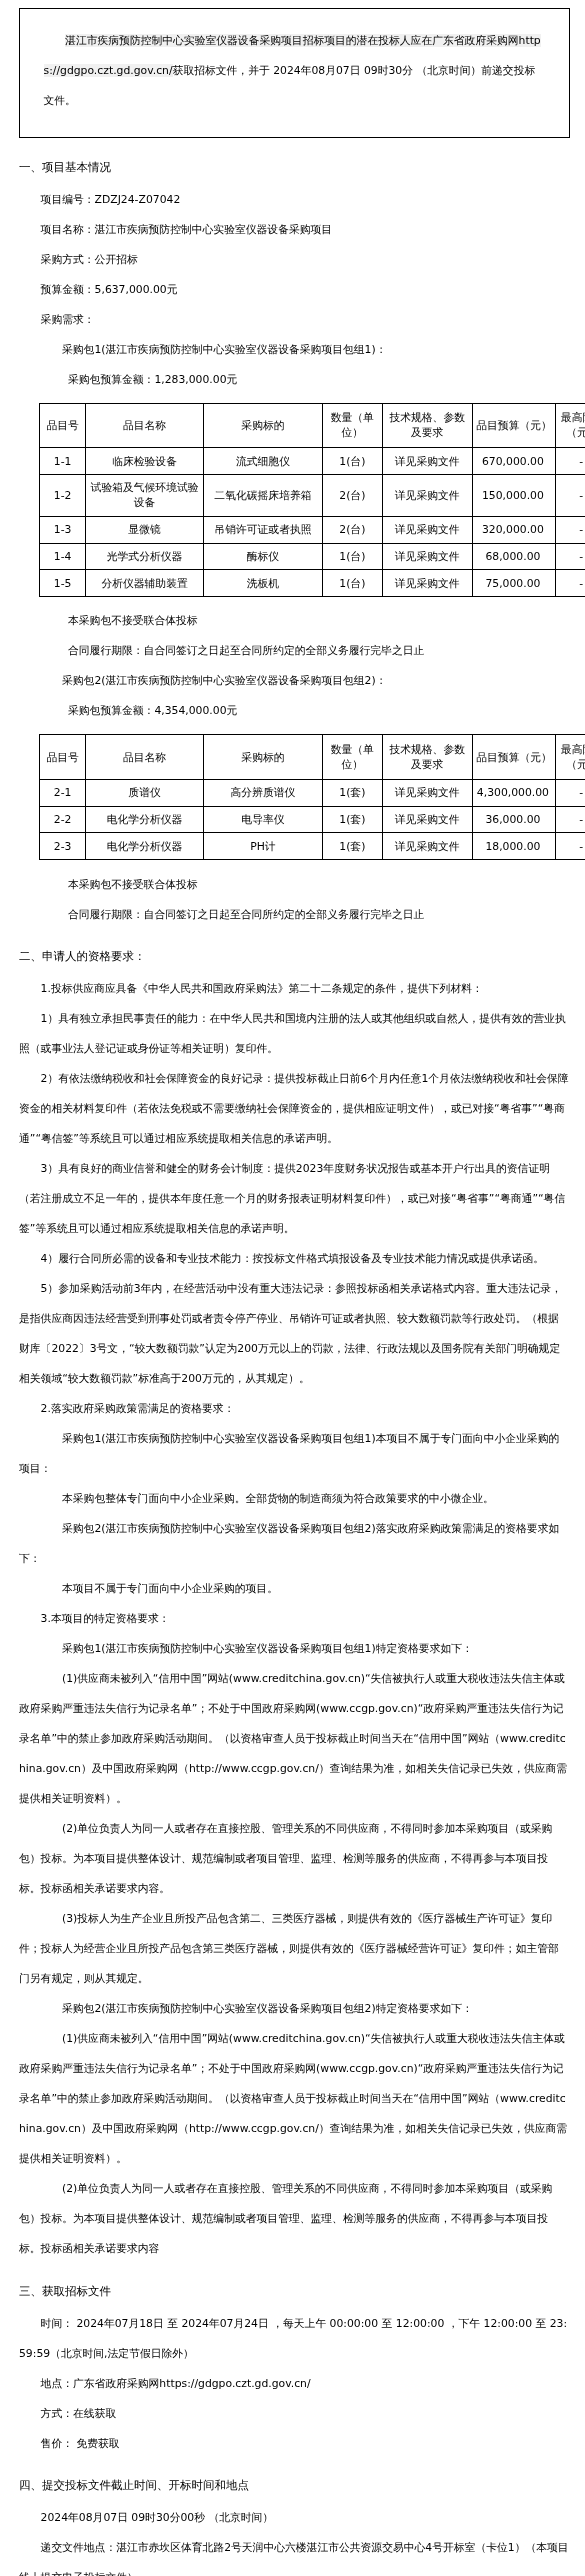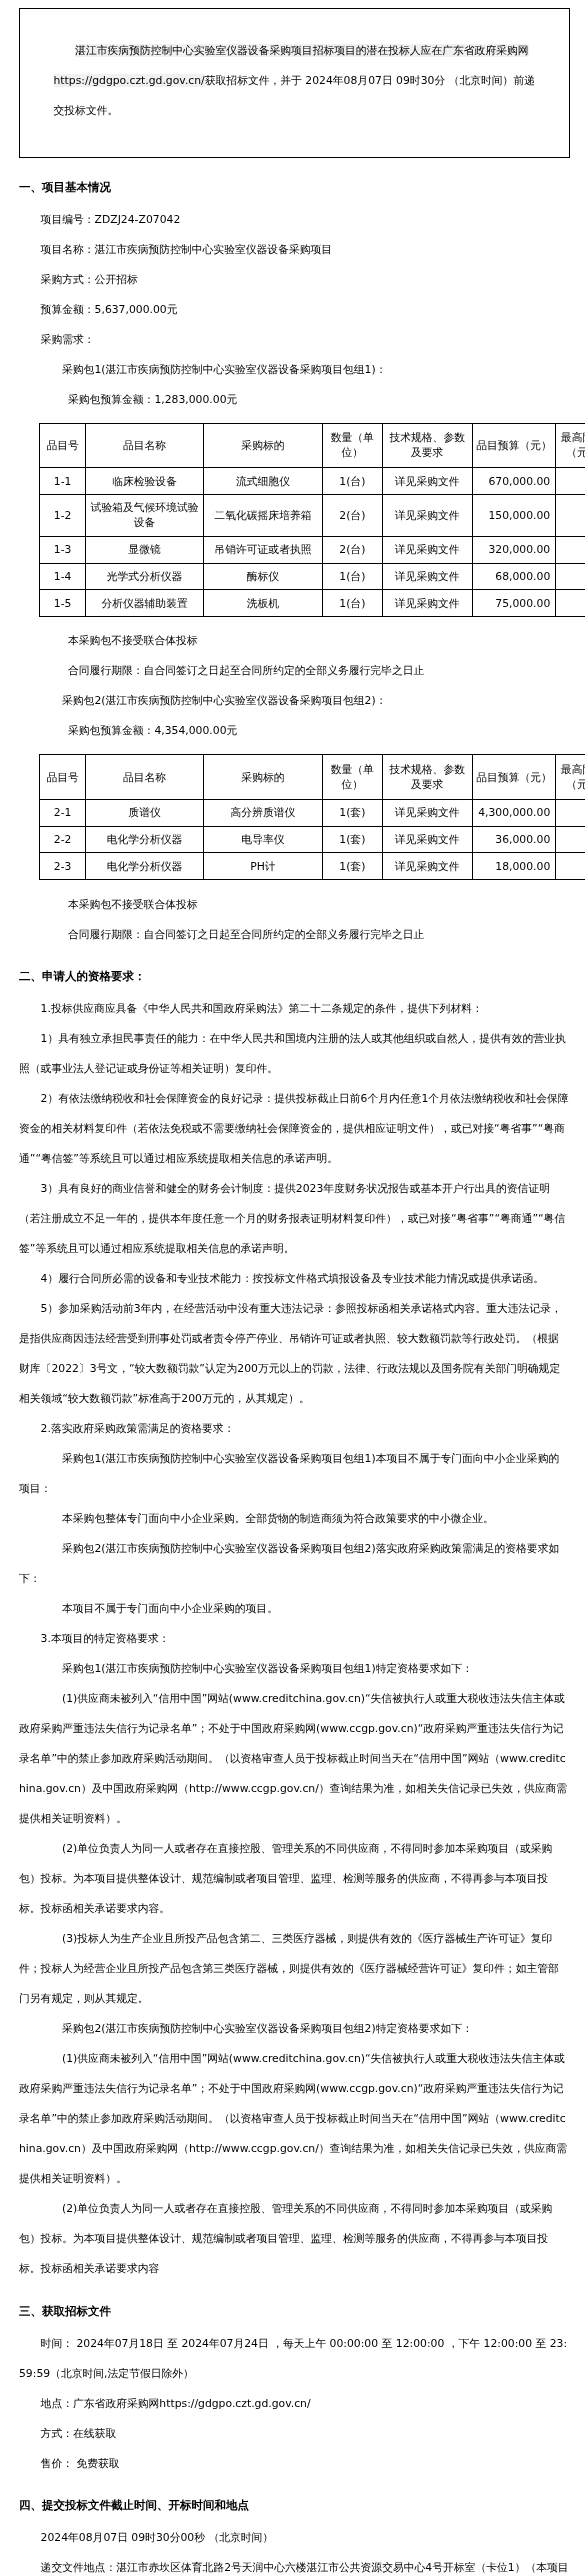--- a/index.html
+++ b/index.html
@@ -27,7 +27,7 @@
     margin-bottom: 4px;
   }
   .box-para {
-    margin: 16px;
+    margin: 6px;
     font-size: 10.8px;
     line-height: 30px;
     text-indent: 21.6px;

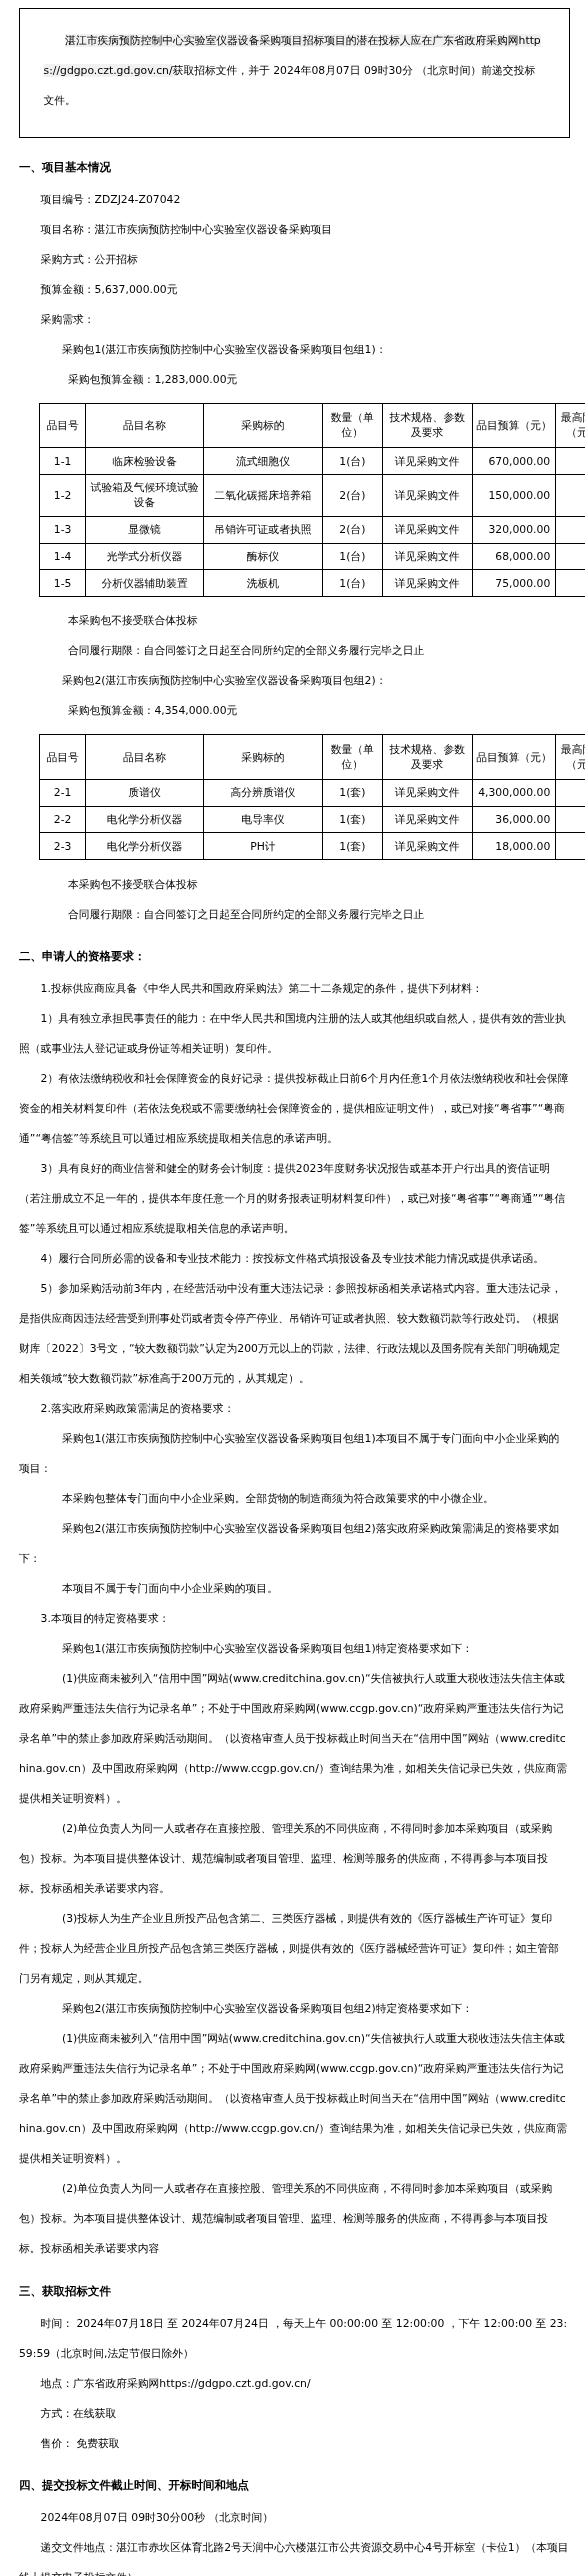--- a/index.html
+++ b/index.html
@@ -37,7 +37,7 @@
   
   h2 {
     font-size: 11.5px;
-    font-weight: bold;
+    font-weight: normal;
     line-height: 19px;
     margin: 17.5px 0 8px 0;
   }

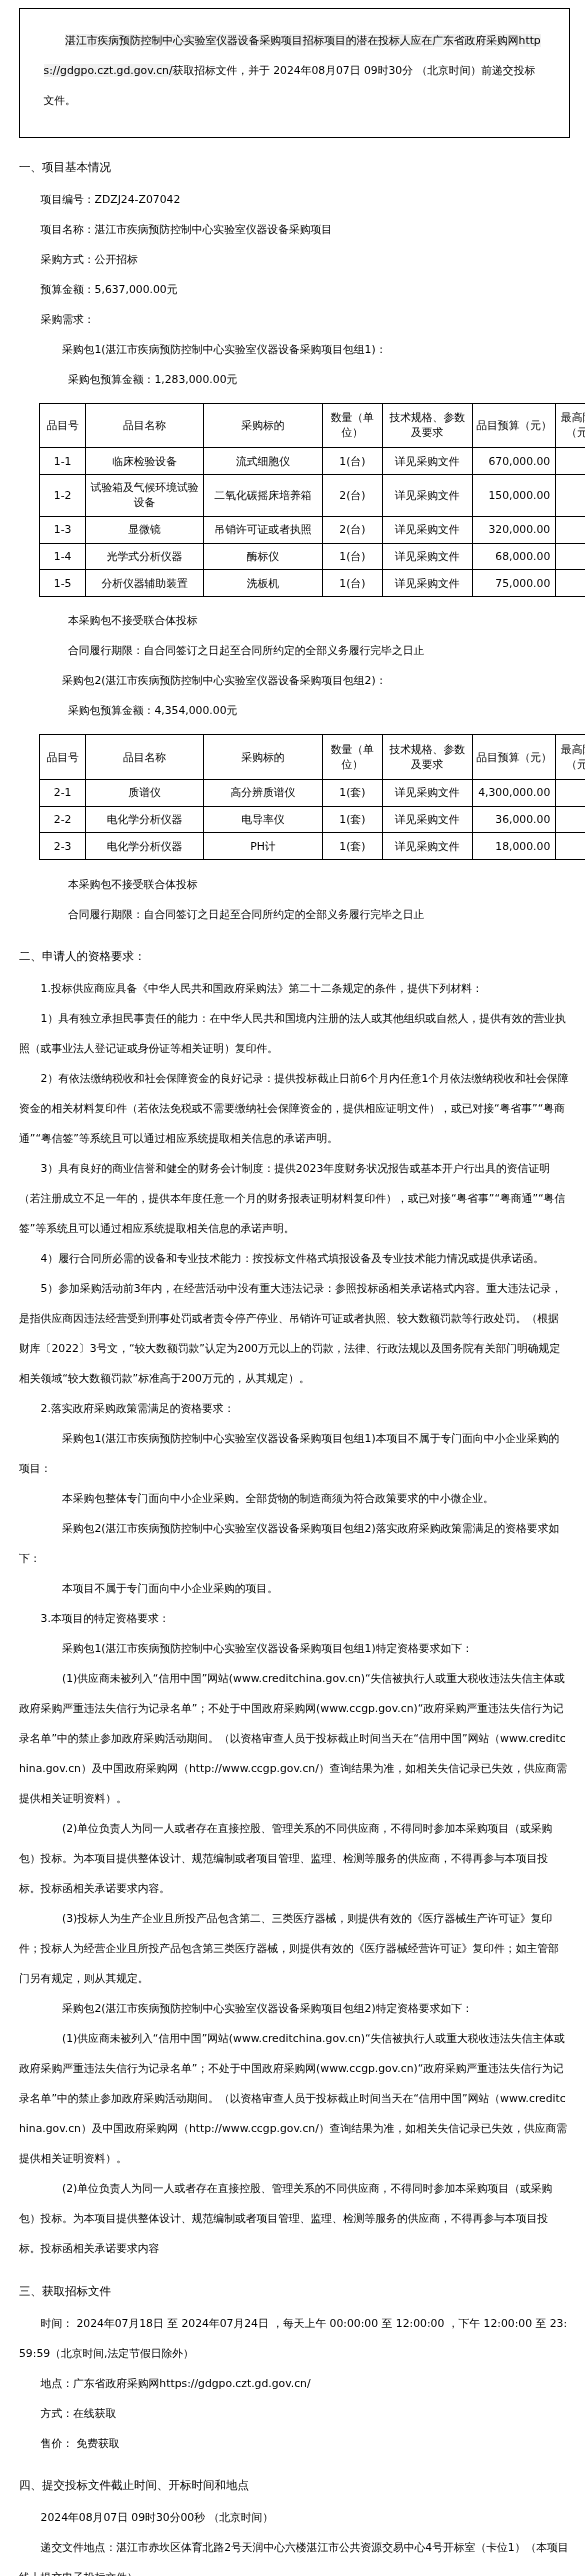--- a/index.html
+++ b/index.html
@@ -77,7 +77,7 @@
   .ptable th:nth-child(6) { width: 77px; }
   .ptable th:nth-child(7) { width: 47px; }
   .ptable td:nth-child(6),
-  .ptable td:nth-child(7) { text-align: right; padding-right: 5px; }
+  .ptable td:nth-child(7) { padding-right: 5px; }
 </style>
 </head>
 <body>

